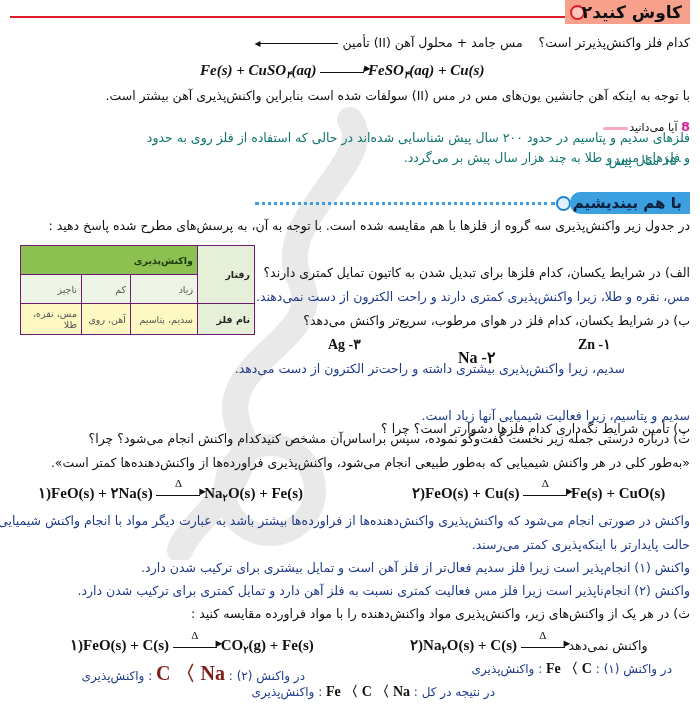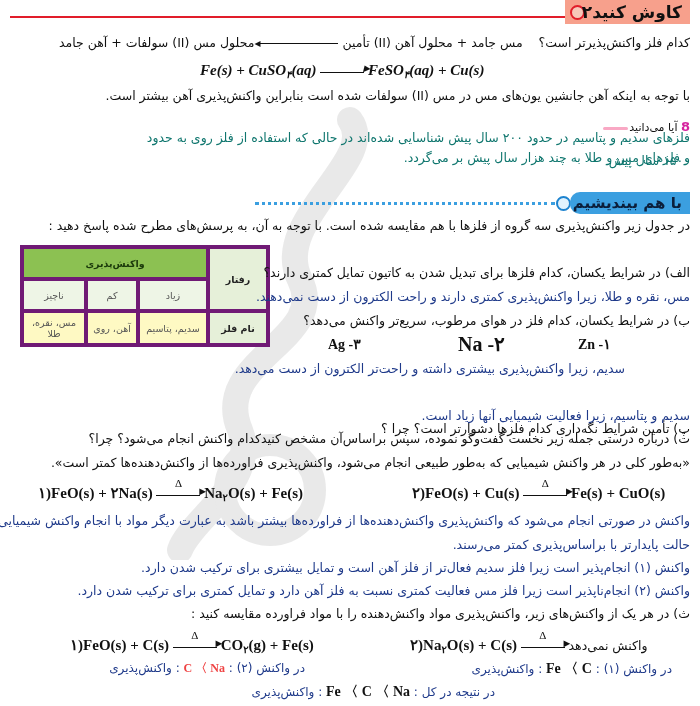--- a/index.html
+++ b/index.html
@@ -58,7 +58,6 @@
   &nbsp;&nbsp;
   <span>مس جامد + محلول آهن (II) تأمین</span>
   <span style="display:inline-block; width:80px; position:relative; vertical-align:middle;"><span style="display:block; border-top:1px solid #111;"></span><span style="position:absolute; left:-4px; top:-9px; font-size:12px;">◂</span></span>
-  <span>محلول مس (II) سولفات + آهن جامد</span>
 </div>
 
 <div class="abs eq" style="left:200px; top:62px;font-style:italic;">

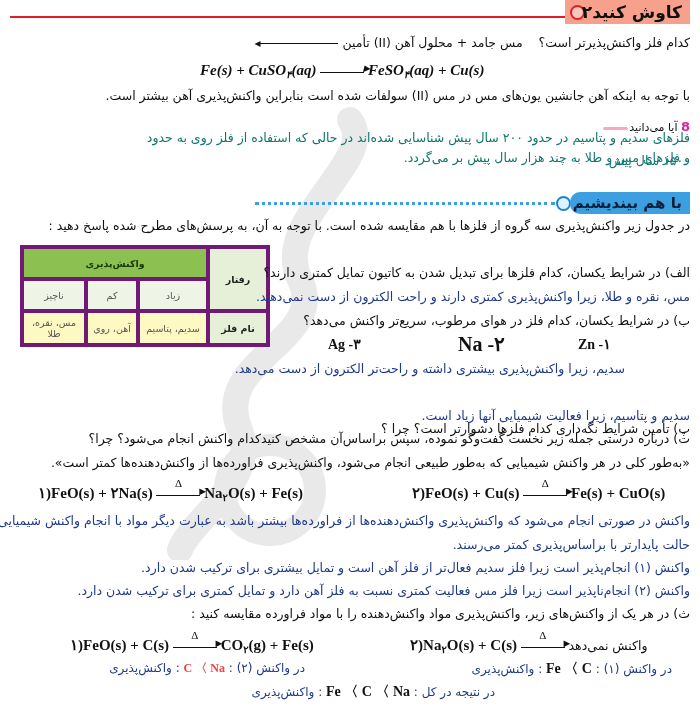--- a/index.html
+++ b/index.html
@@ -31,7 +31,7 @@
 
   
   .tbl { position:absolute; left:20px; top:245px; border-collapse:collapse; direction:rtl; font-size:9.5px; }
-  .tbl td { border:4px solid #701a75; text-align:center; padding:4px 4px; height:20px; color:#555; }
+  .tbl td { border:1px solid #701a75; text-align:right; padding:4px 4px; height:20px; color:#555; }
   .tbl .hdr-green { background:#8cc152; color:#1b3a0b; font-weight:bold; }
   .tbl .light { background:#fef9c3; }
   .tbl .lighter { background:#eef5e6; }

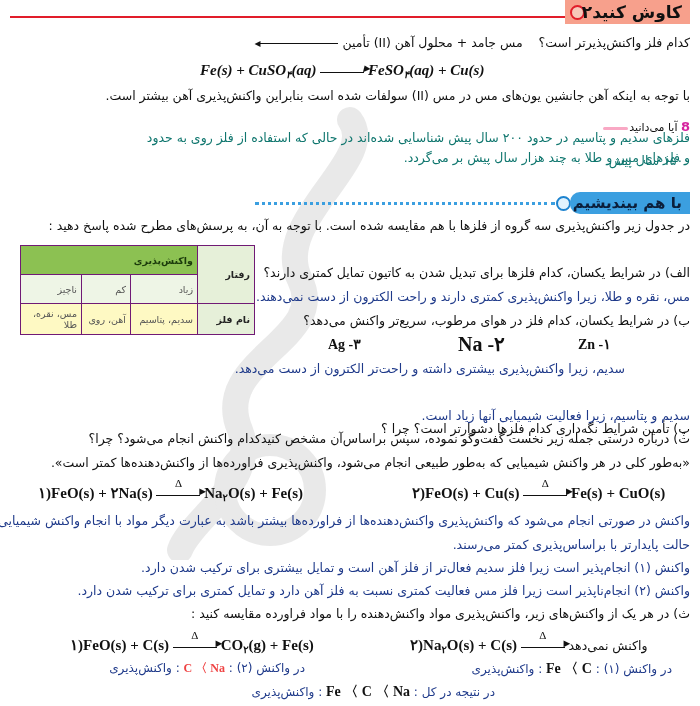--- a/index.html
+++ b/index.html
@@ -112,7 +112,7 @@
 
 <div class="abs line rtl" style="right:10px; top:312px;">ب) در شرایط یکسان، کدام فلز در هوای مرطوب، سریع‌تر واکنش می‌دهد؟</div>
 <div class="abs eq" style="left:328px; top:336px; font-size:14px;">Ag -۳</div>
-<div class="abs eq" style="left:458px; top:332px; font-size:20px;">Na -۲</div>
+<div class="abs eq" style="left:458px; top:348px; font-size:16px;">Na -۲</div>
 <div class="abs eq" style="left:578px; top:336px; font-size:14px;">Zn -۱</div>
 <div class="abs line rtl blue" style="right:75px; top:360px;">سدیم، زیرا واکنش‌پذیری بیشتری داشته و راحت‌تر الکترون از دست می‌دهد.</div>
 

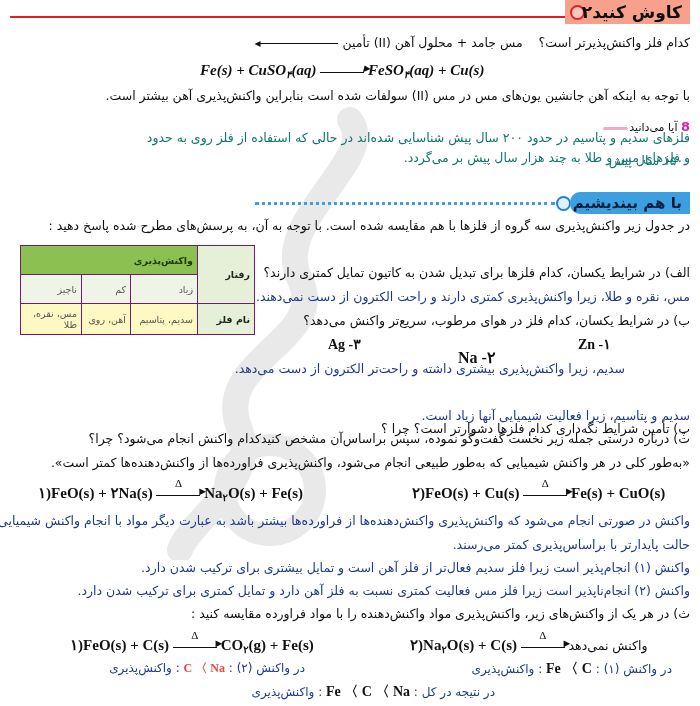--- a/index.html
+++ b/index.html
@@ -138,7 +138,7 @@
 </div>
 
 <div class="abs line rtl blue" style="right:10px; top:512px;">واکنش در صورتی انجام می‌شود که واکنش‌پذیری واکنش‌دهنده‌ها از فراورده‌ها بیشتر باشد به عبارت دیگر مواد با انجام واکنش شیمیایی به</div>
-<div class="abs line rtl blue" style="right:10px; top:536px;">حالت پایدارتر با براساس‌پذیری کمتر می‌رسند.</div>
+<div class="abs line rtl blue" style="right:10px; top:536px;">حالت پایدارتر با اینکه‌پذیری کمتر می‌رسند.</div>
 <div class="abs line rtl blue" style="right:10px; top:559px;">واکنش (۱) انجام‌پذیر است زیرا فلز سدیم فعال‌تر از فلز آهن است و تمایل بیشتری برای ترکیب شدن دارد.</div>
 <div class="abs line rtl blue" style="right:10px; top:582px;">واکنش (۲) انجام‌ناپذیر است زیرا فلز مس فعالیت کمتری نسبت به فلز آهن دارد و تمایل کمتری برای ترکیب شدن دارد.</div>
 

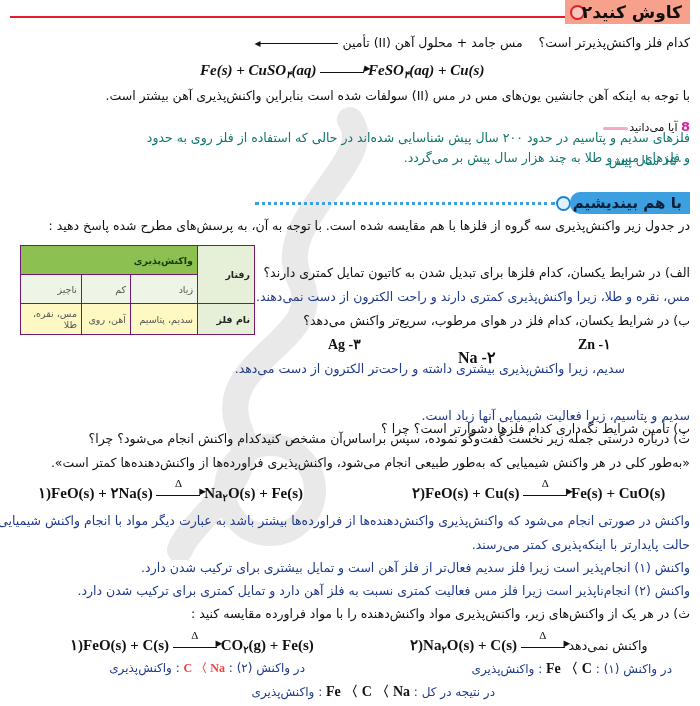--- a/index.html
+++ b/index.html
@@ -165,7 +165,7 @@
 </div>
 <div class="abs rtl blue" style="right:395px; top:660px; font-size:12px; white-space:nowrap;">
   <span>در واکنش (۲) :</span>
-  <span class="eq" style="color:#ef4444; font-size:12px; unicode-bidi:isolate;">C 〈 Na</span>
+  <span class="eq" style="color:#7f1d1d; font-size:20px; unicode-bidi:isolate;">C 〈 Na</span>
   <span>: واکنش‌پذیری</span>
 </div>
 <div class="abs rtl blue" style="right:205px; top:683px; font-size:12px; white-space:nowrap;">

